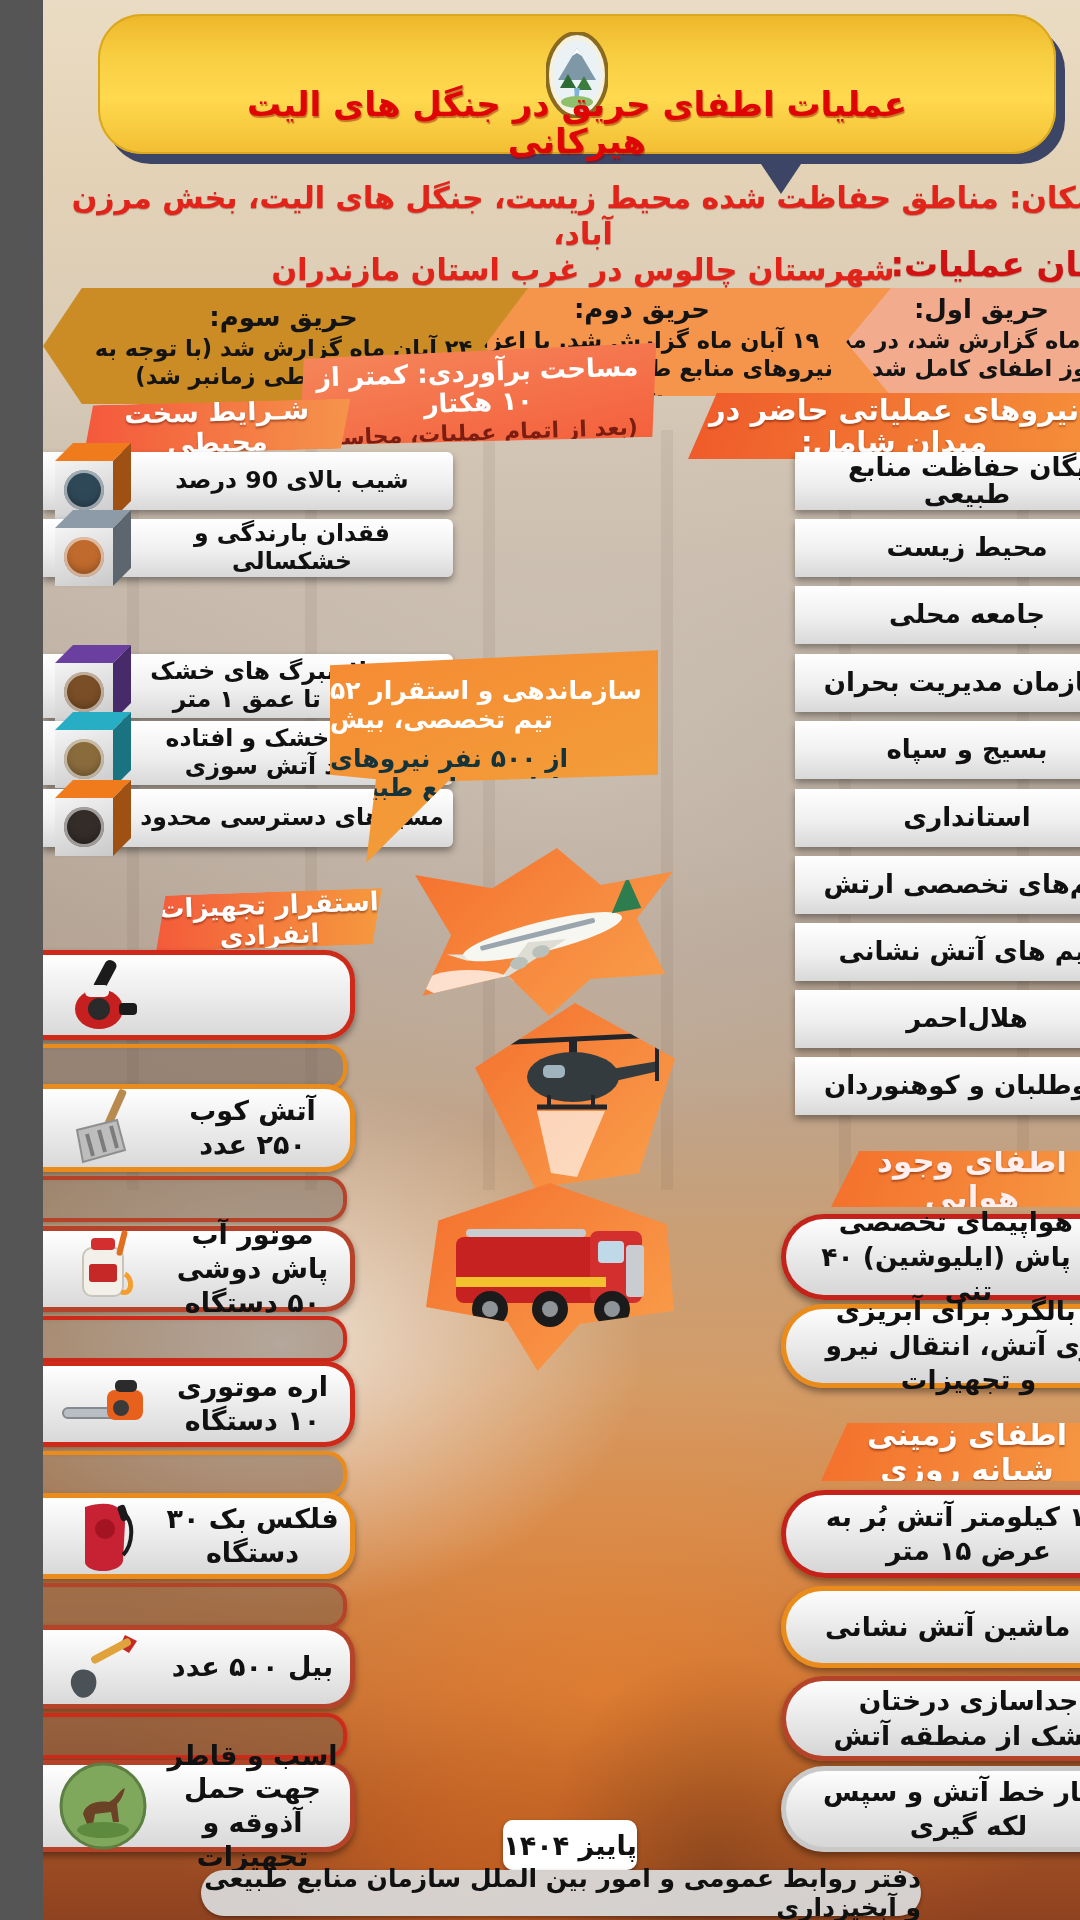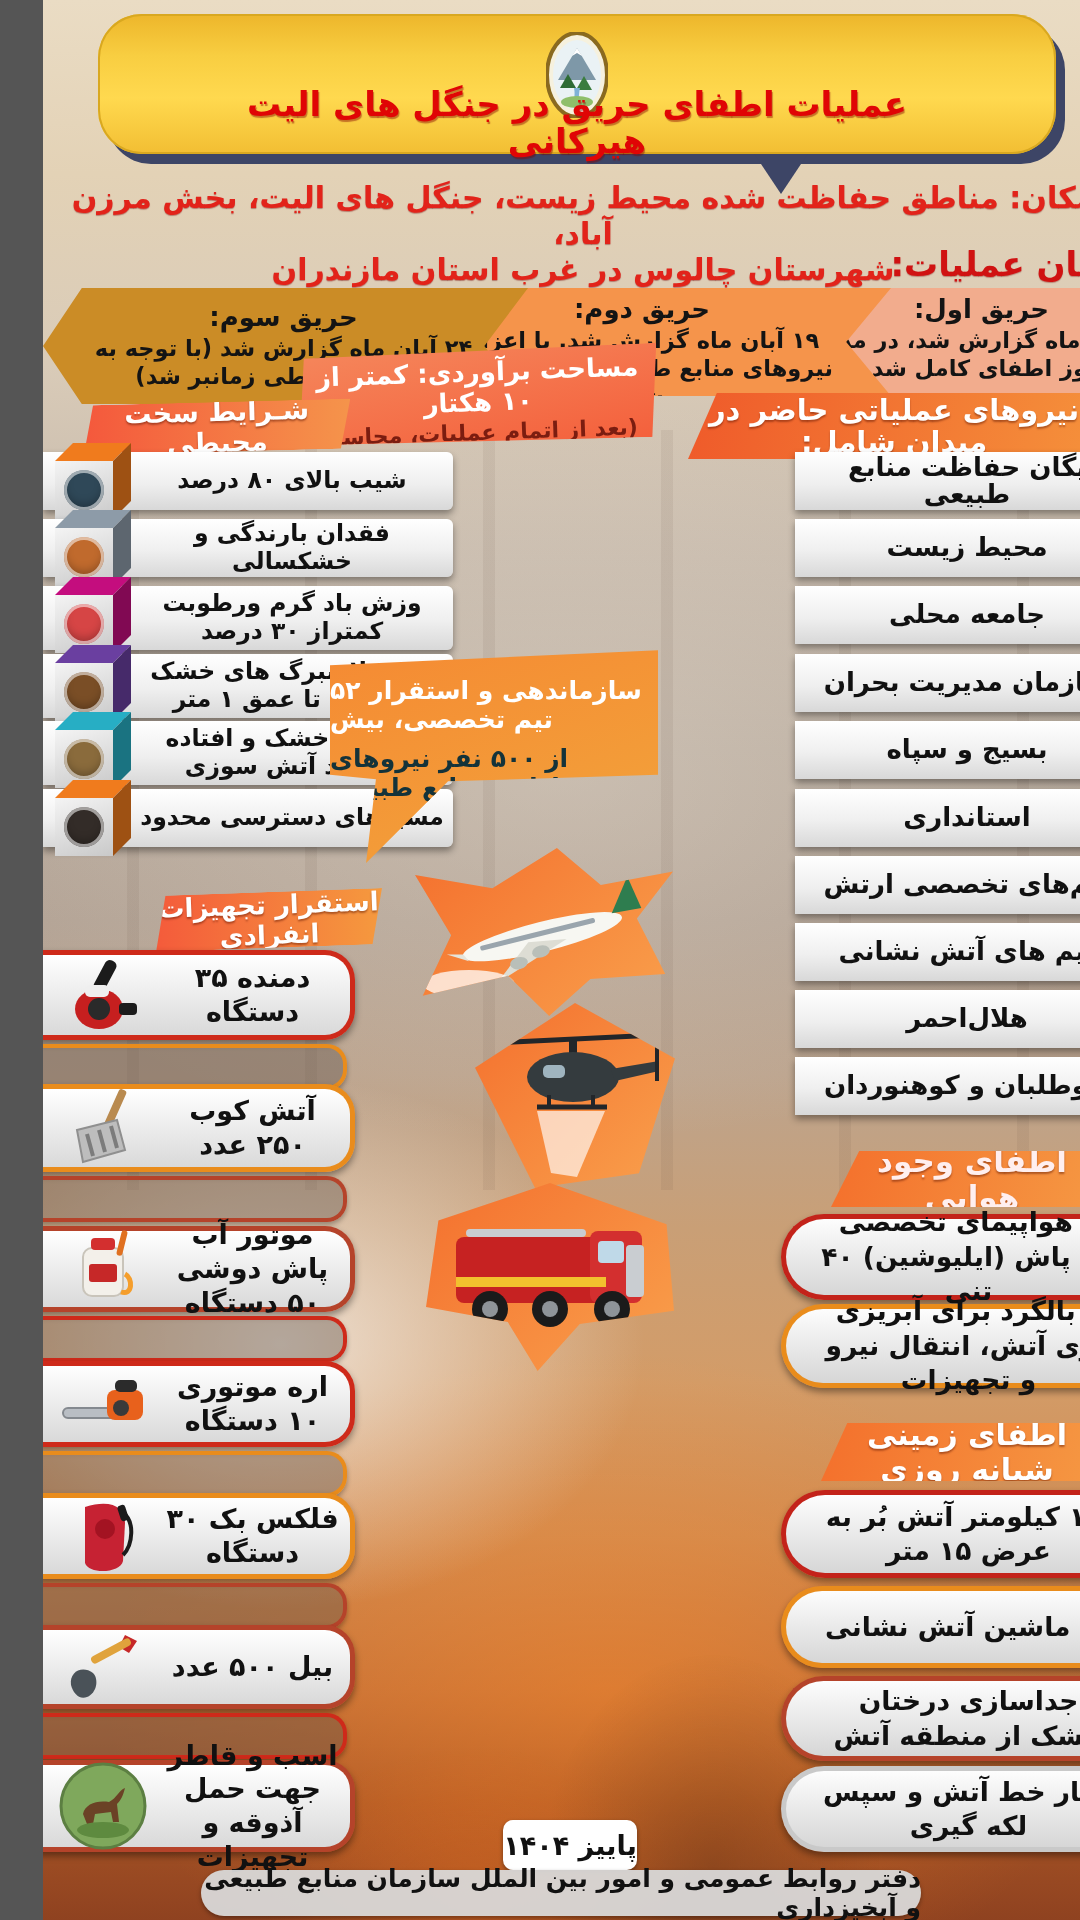--- a/index.html
+++ b/index.html
@@ -185,7 +185,7 @@
     <span class="cube">
         <span class="emb"></span>
       </span>
-    <span>شیب بالای ۸۰ درصد</span>
+    <span>شیب بالای 90 درصد</span>
   </div>
   <div class="crow fa" style="top: 519px; height: 58px; --c: #8D9BA8; --e: #C06A2D;">
     <span class="cube">

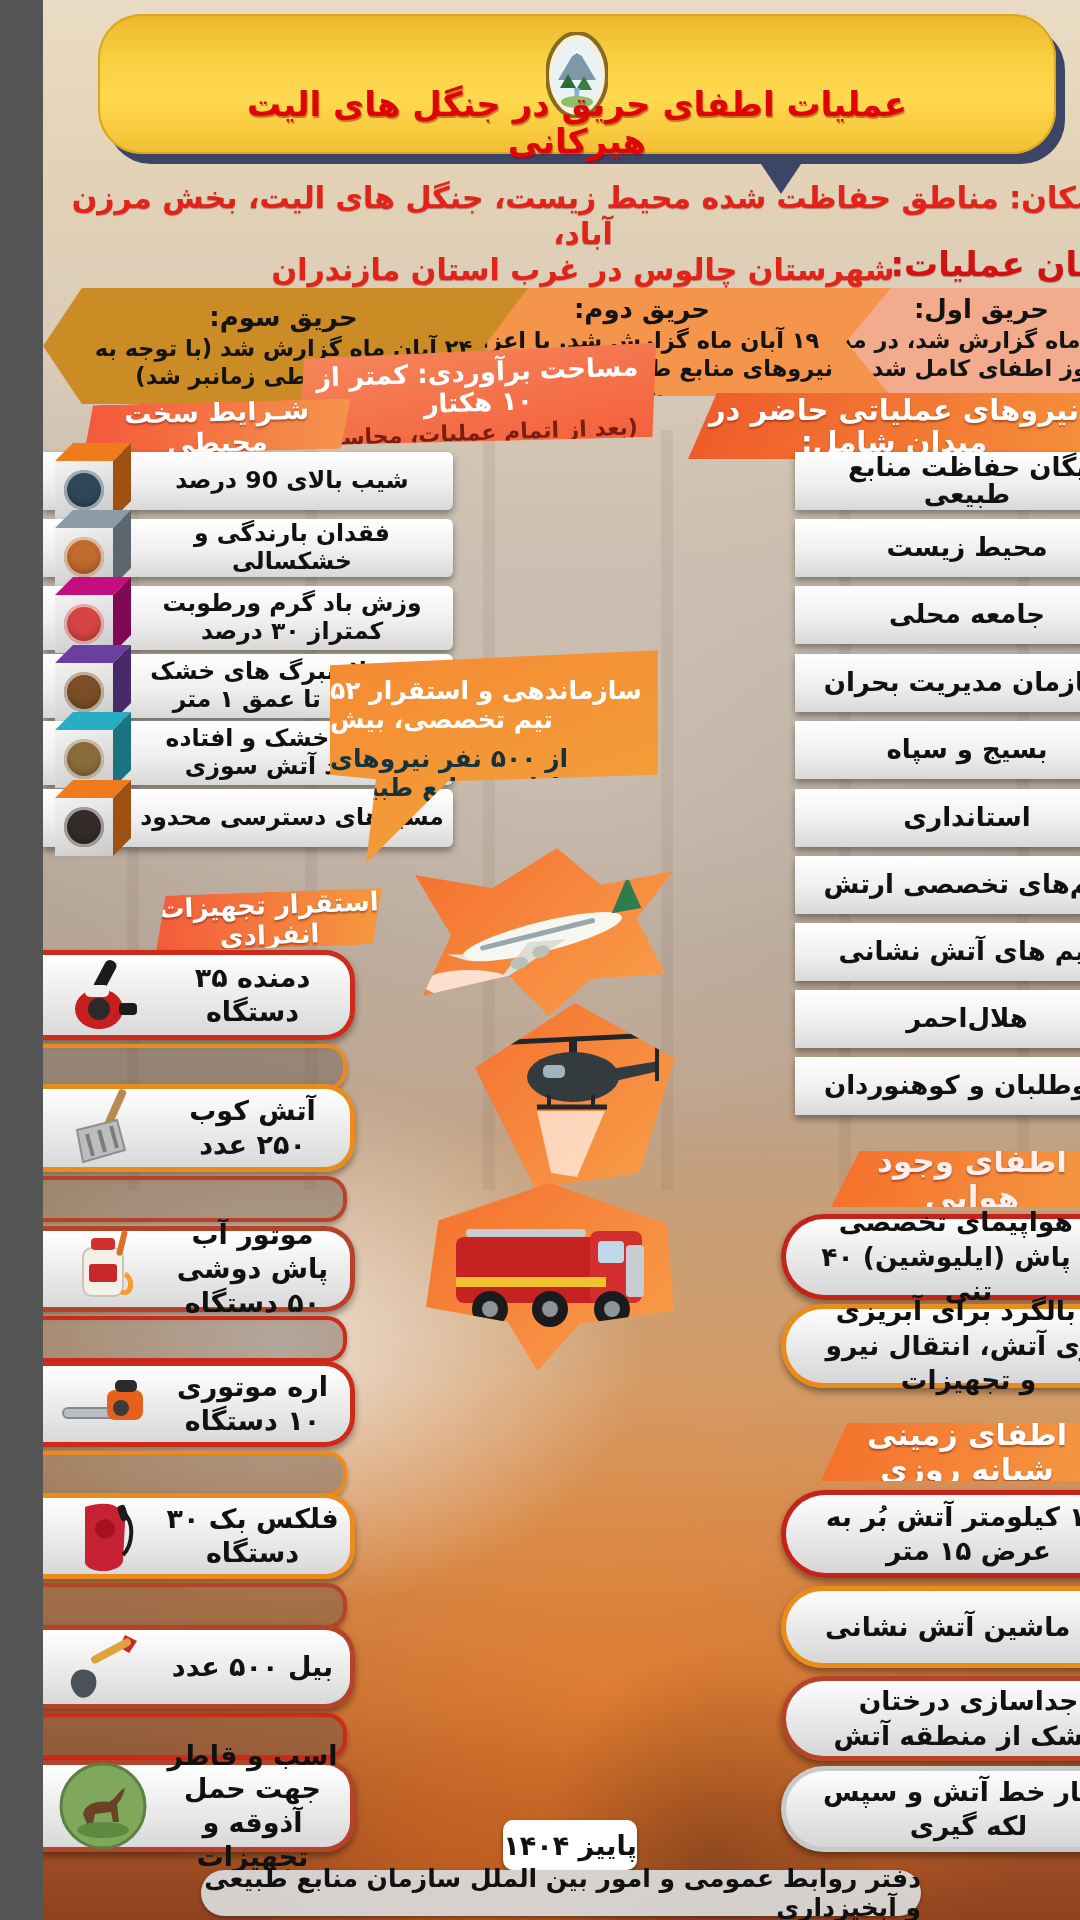--- a/index.html
+++ b/index.html
@@ -193,12 +193,6 @@
       </span>
     <span>فقدان بارندگی و  خشکسالی</span>
   </div>
-  <div class="crow fa" style="top: 586px; height: 64px; --c: #C40D7E; --e: #D64545;">
-    <span class="cube">
-        <span class="emb"></span>
-      </span>
-    <span>وزش باد گرم ورطوبت کمتراز ۳۰ درصد</span>
-  </div>
   <div class="crow fa" style="top: 654px; height: 64px; --c: #6A3FA0; --e: #7A4E26;">
     <span class="cube">
         <span class="emb"></span>

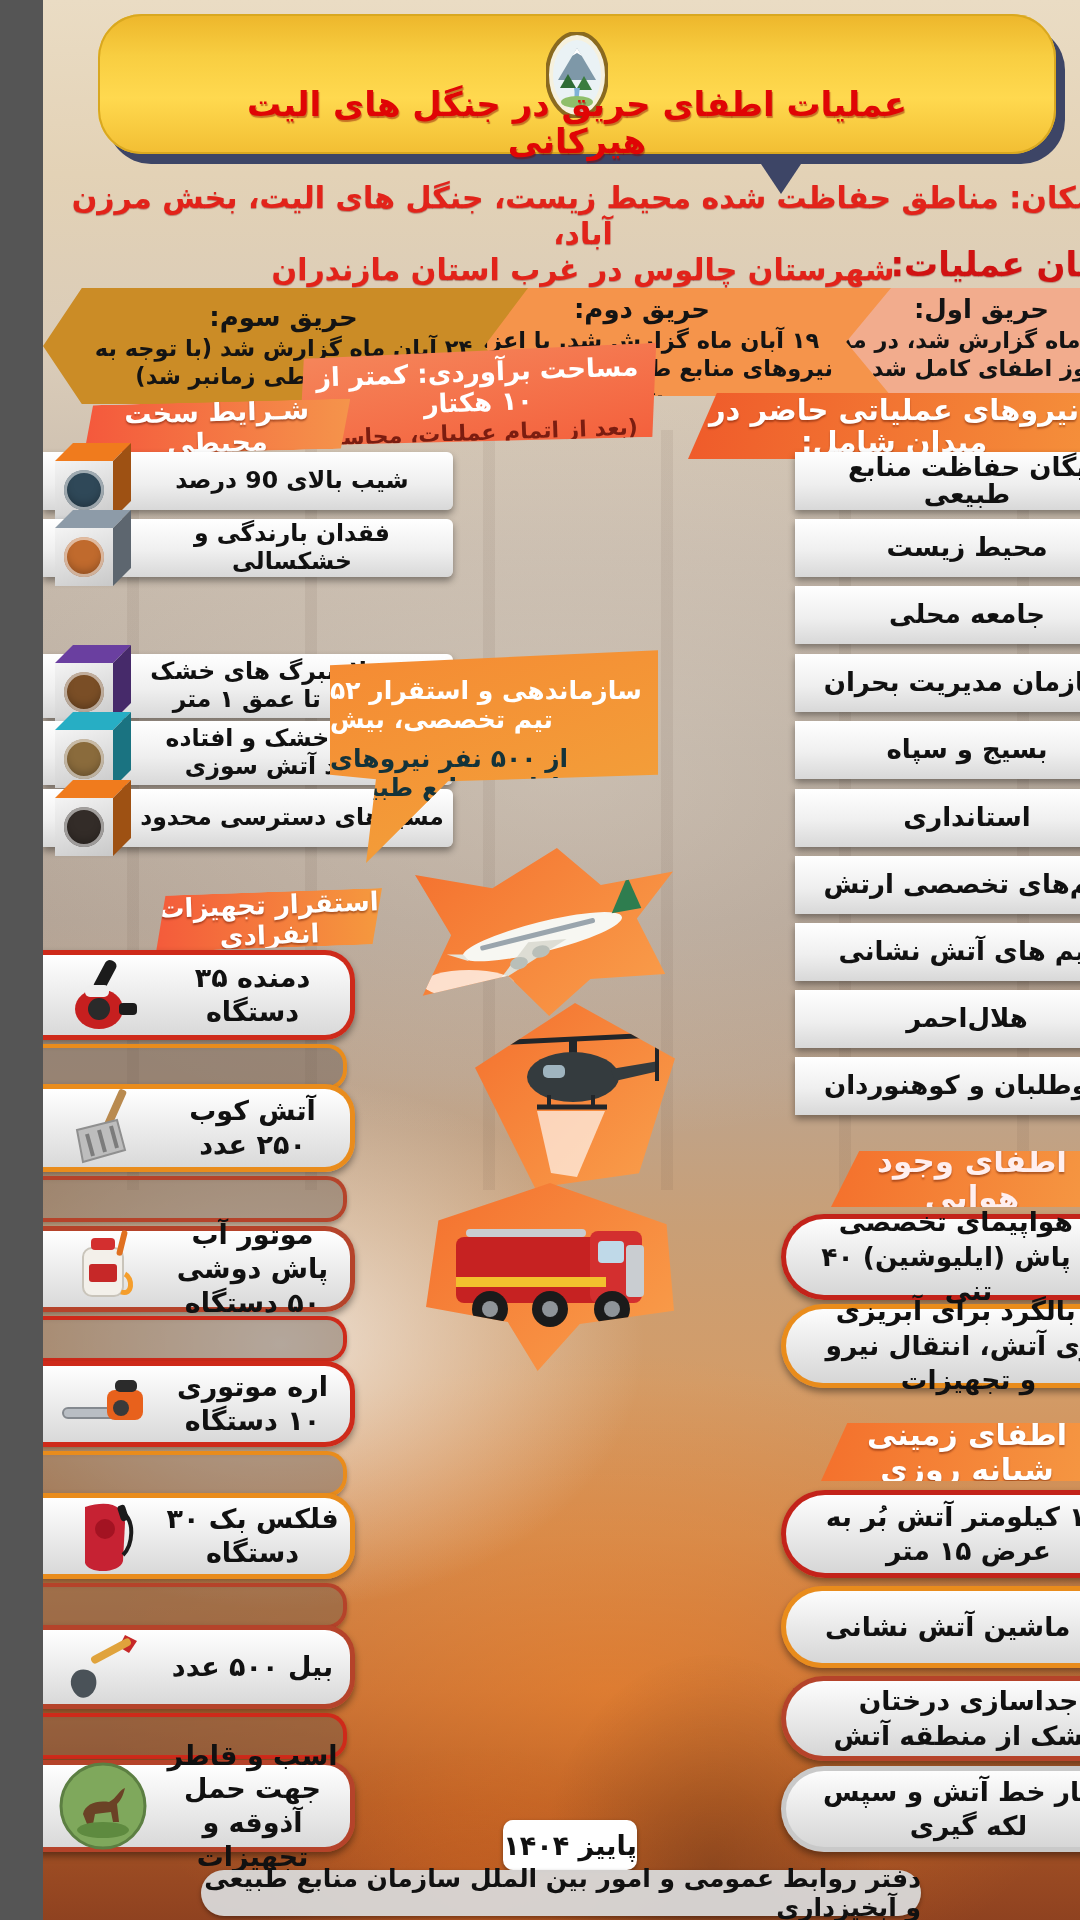--- a/index.html
+++ b/index.html
@@ -270,7 +270,6 @@
       <rect x="60" y="50" width="18" height="12" rx="4" fill="#1B1B1B"></rect>
       <rect x="26" y="32" width="24" height="12" rx="5" fill="#EFEFEF"></rect>
     </svg>
-    <span>دمنده ۳۵ دستگاه</span>
   </div>
   <div class="spacer sB" style="top:1044px;"></div>
 

